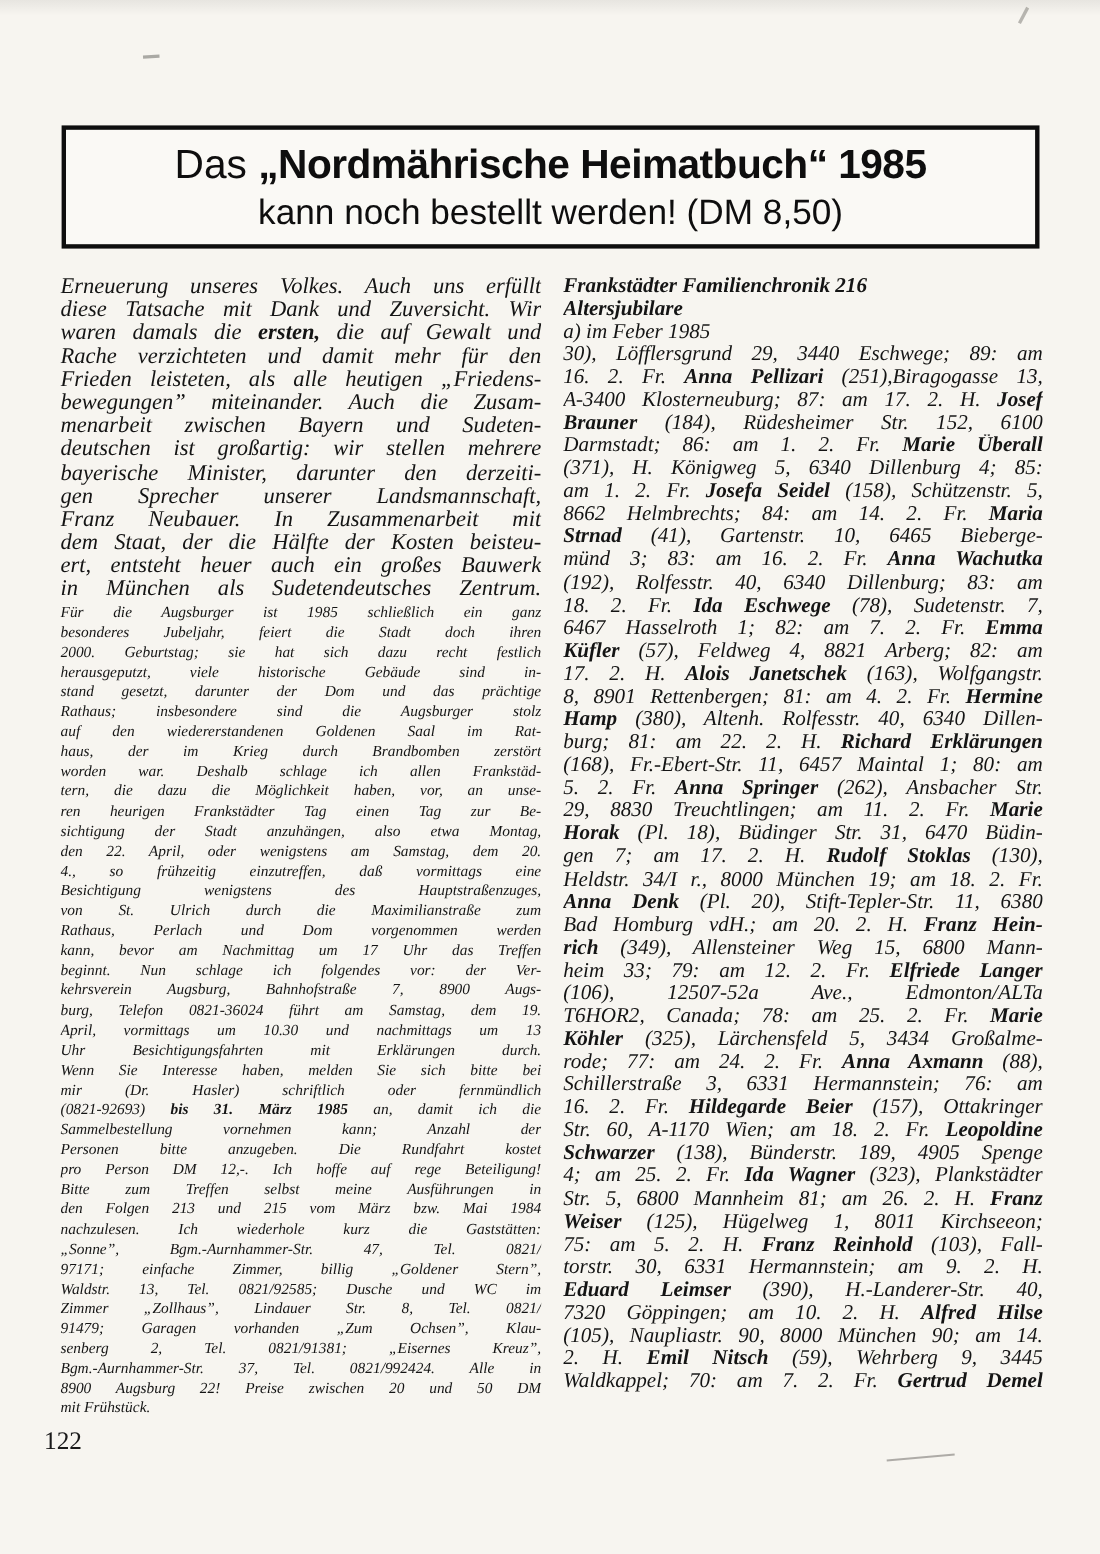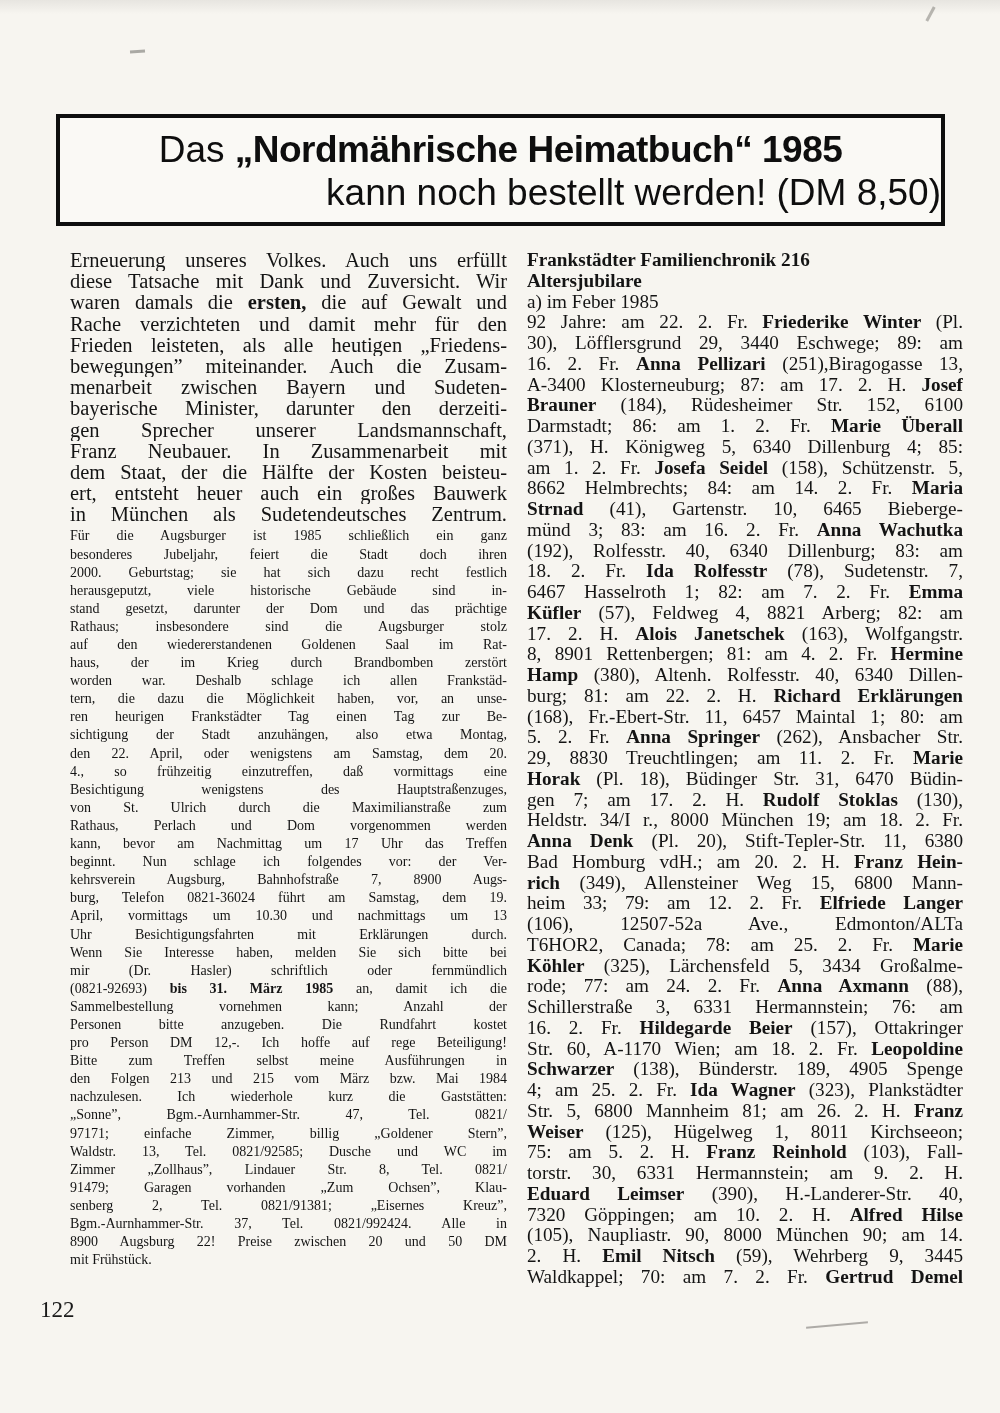--- a/index.html
+++ b/index.html
@@ -35,7 +35,7 @@
   }
   .banner-line1 { margin-top: 9px; font-size: 37px; line-height: 45px; }
   .banner-line1 .b { font-weight: 700; letter-spacing: -0.5px; }
-  .banner-line2 { font-size: 37px; line-height: 42px; text-align: right; }
+  .banner-line2 { font-size: 32px; line-height: 42px; }
 
   
   .columns {

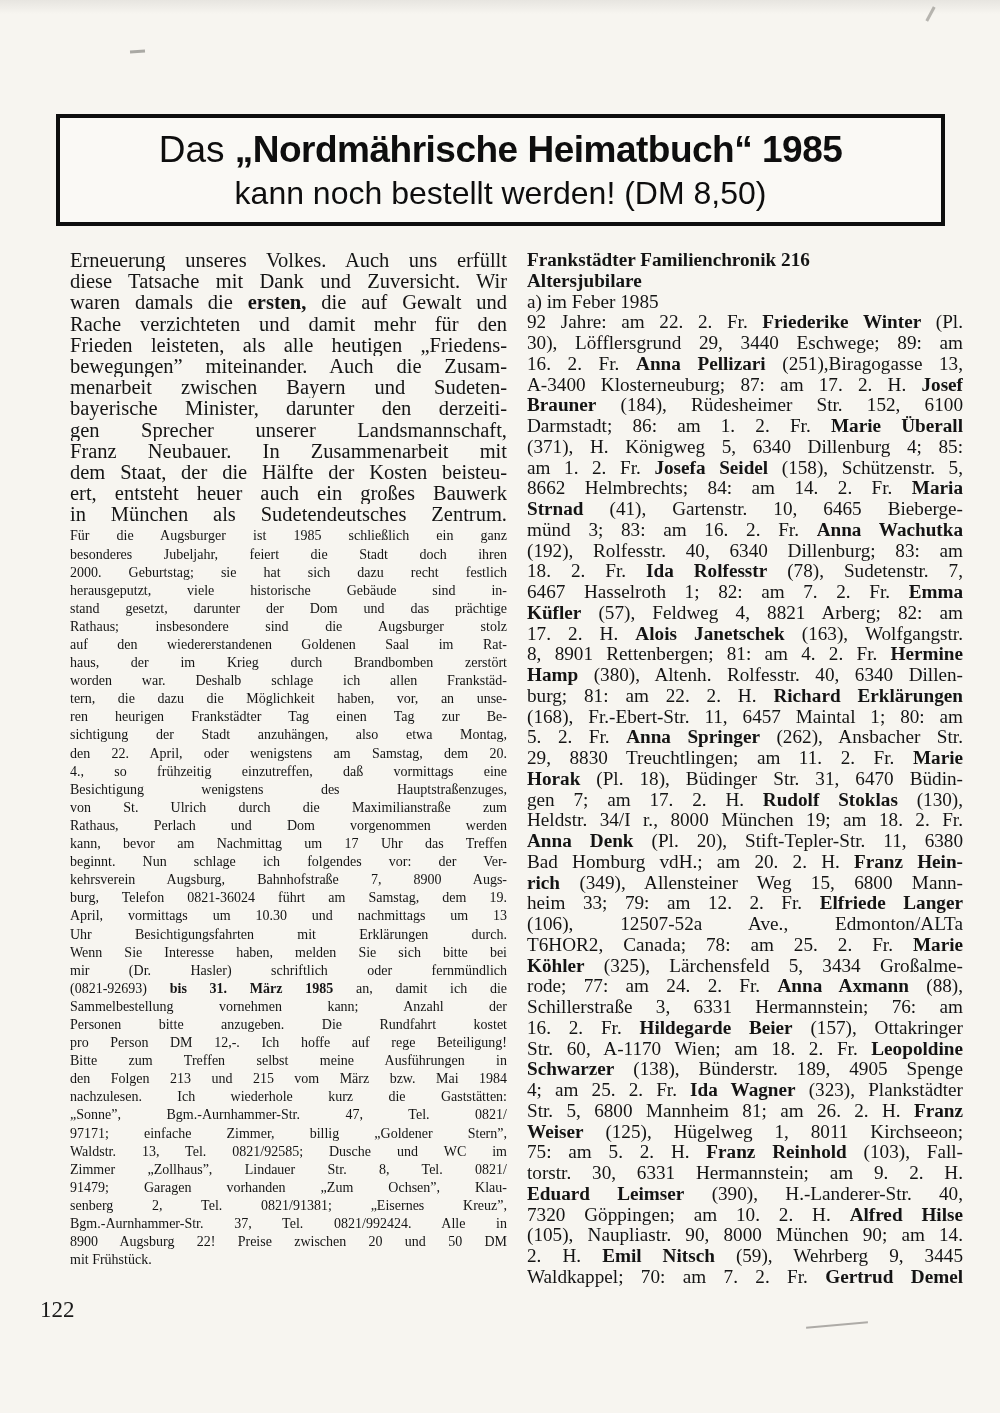--- a/index.html
+++ b/index.html
@@ -40,10 +40,11 @@
   
   .columns {
     position: absolute;
-    left: 70px; top: 250px;
+    left: 55px; top: 250px;
     width: 901px;
     display: flex;
     gap: 20px;
+    font-style: italic;
   }
   .col { box-sizing: border-box; }
   .col-left  { width: 437px; }

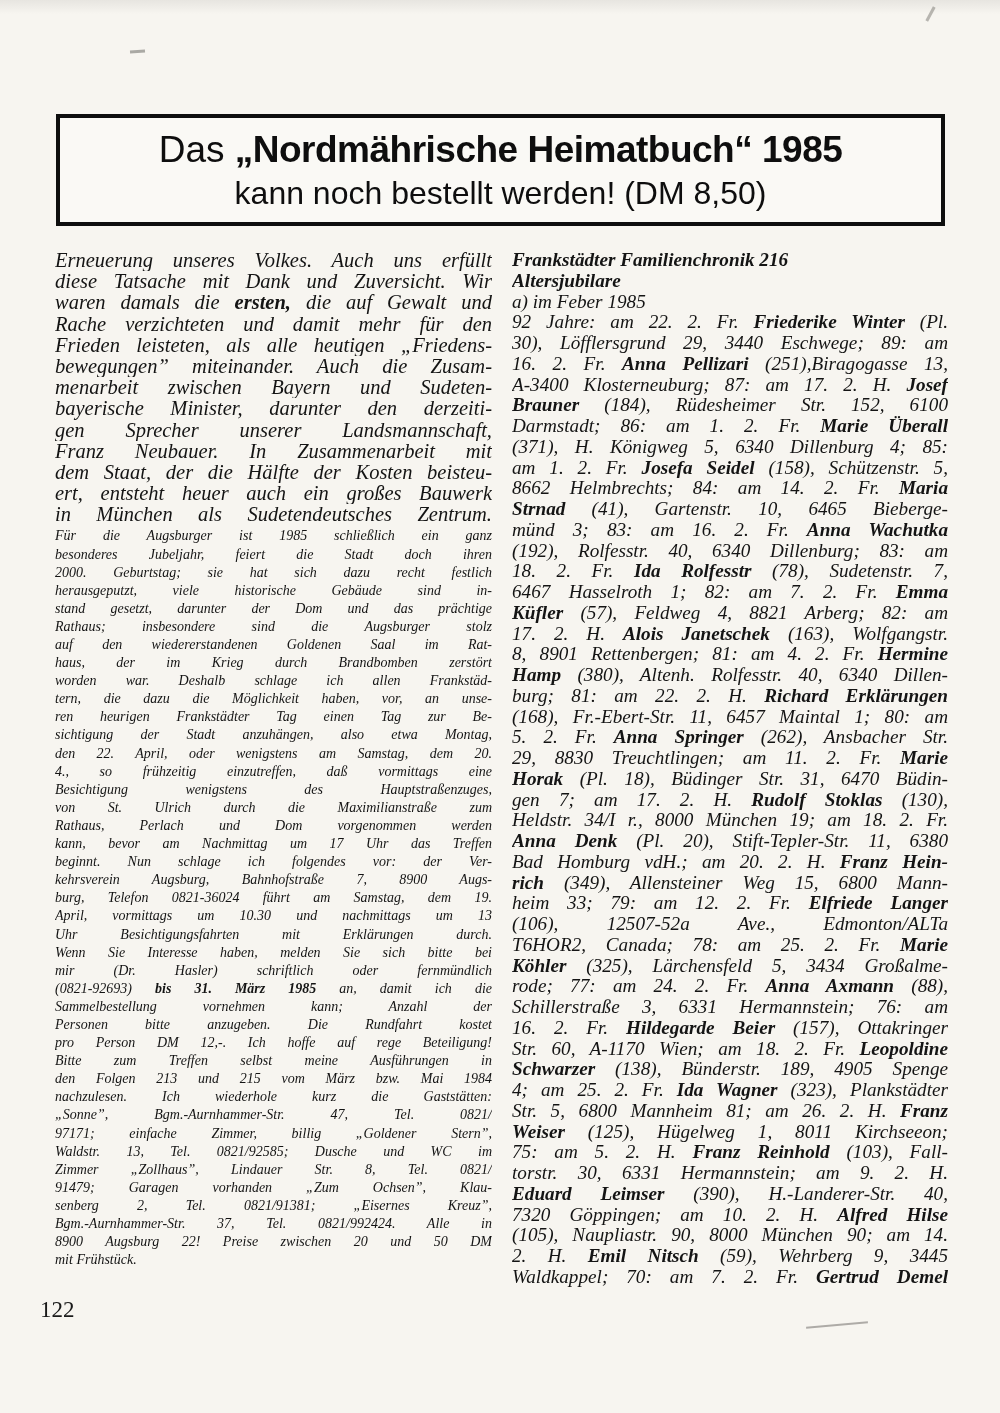--- a/index.html
+++ b/index.html
@@ -168,7 +168,6 @@
           <div class="line left"><span class="b">Frankstädter Familienchronik 216</span></div>
           <div class="line left"><span class="b">Altersjubilare</span></div>
           <div class="line left"><span>a) im Feber 1985</span></div>
-          <div class="line"><span>92 Jahre: am 22. 2. Fr. </span><span class="b">Friederike Winter</span><span> (Pl.</span></div>
           <div class="line"><span>30), Löfflersgrund 29, 3440 Eschwege; 89: am</span></div>
           <div class="line"><span>16. 2. Fr. </span><span class="b">Anna Pellizari</span><span> (251),Biragogasse 13,</span></div>
           <div class="line"><span>A-3400 Klosterneuburg; 87: am 17. 2. H. </span><span class="b">Josef</span></div>

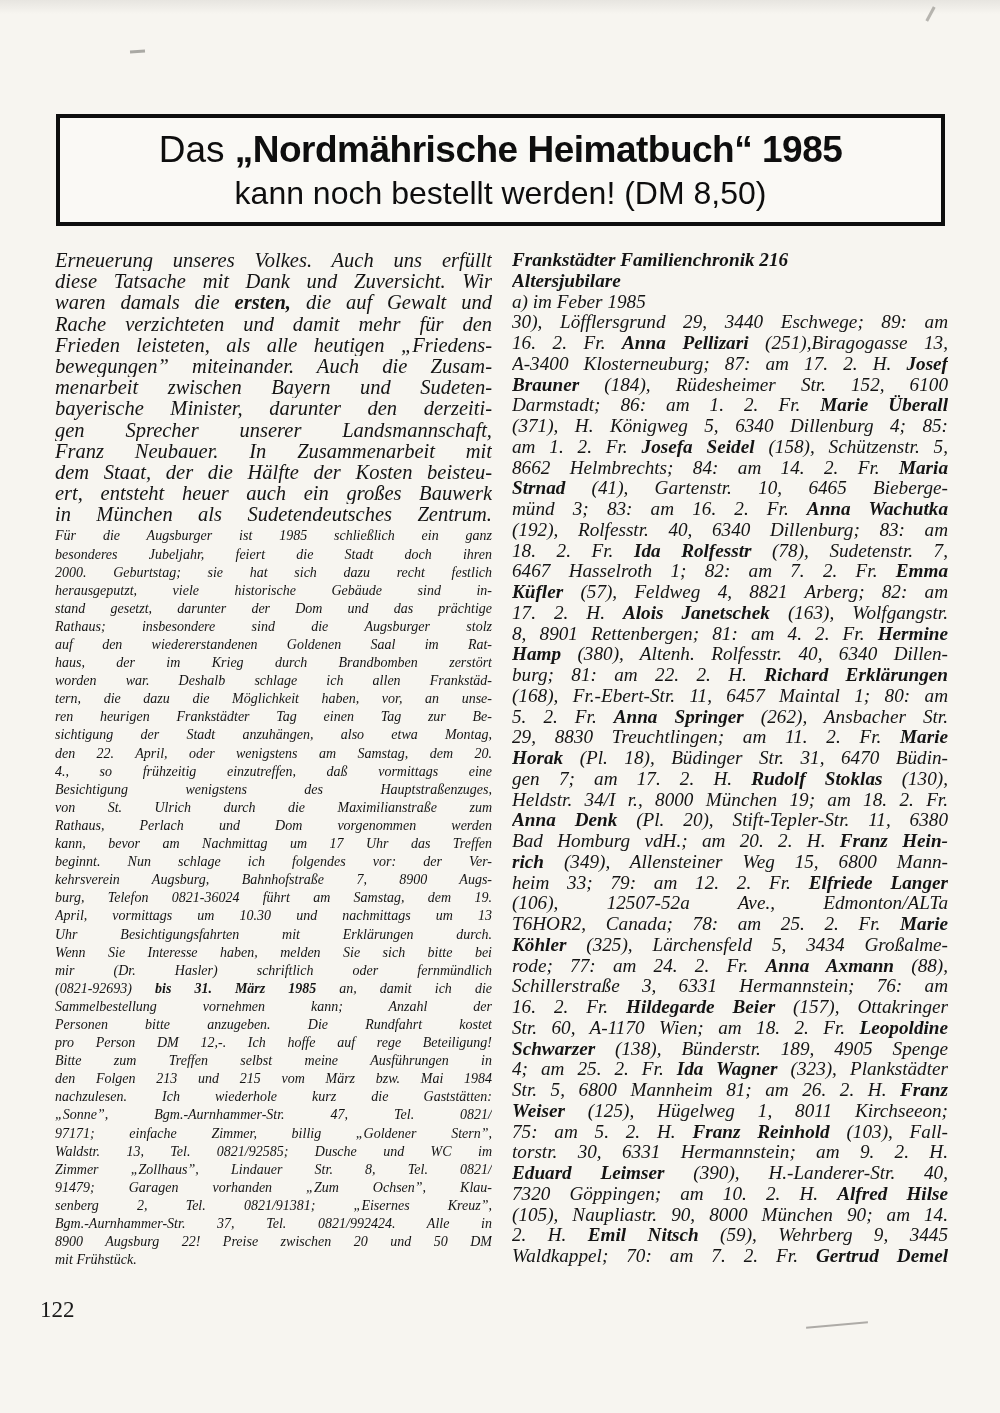--- a/index.html
+++ b/index.html
@@ -112,6 +112,7 @@
           <div class="line"><span>Frieden leisteten, als alle heutigen „Friedens-</span></div>
           <div class="line"><span>bewegungen” miteinander. Auch die Zusam-</span></div>
           <div class="line"><span>menarbeit zwischen Bayern und Sudeten-</span></div>
+          <div class="line"><span>deutschen ist großartig: wir stellen mehrere</span></div>
           <div class="line"><span>bayerische Minister, darunter den derzeiti-</span></div>
           <div class="line"><span>gen Sprecher unserer Landsmannschaft,</span></div>
           <div class="line"><span>Franz Neubauer. In Zusammenarbeit mit</span></div>

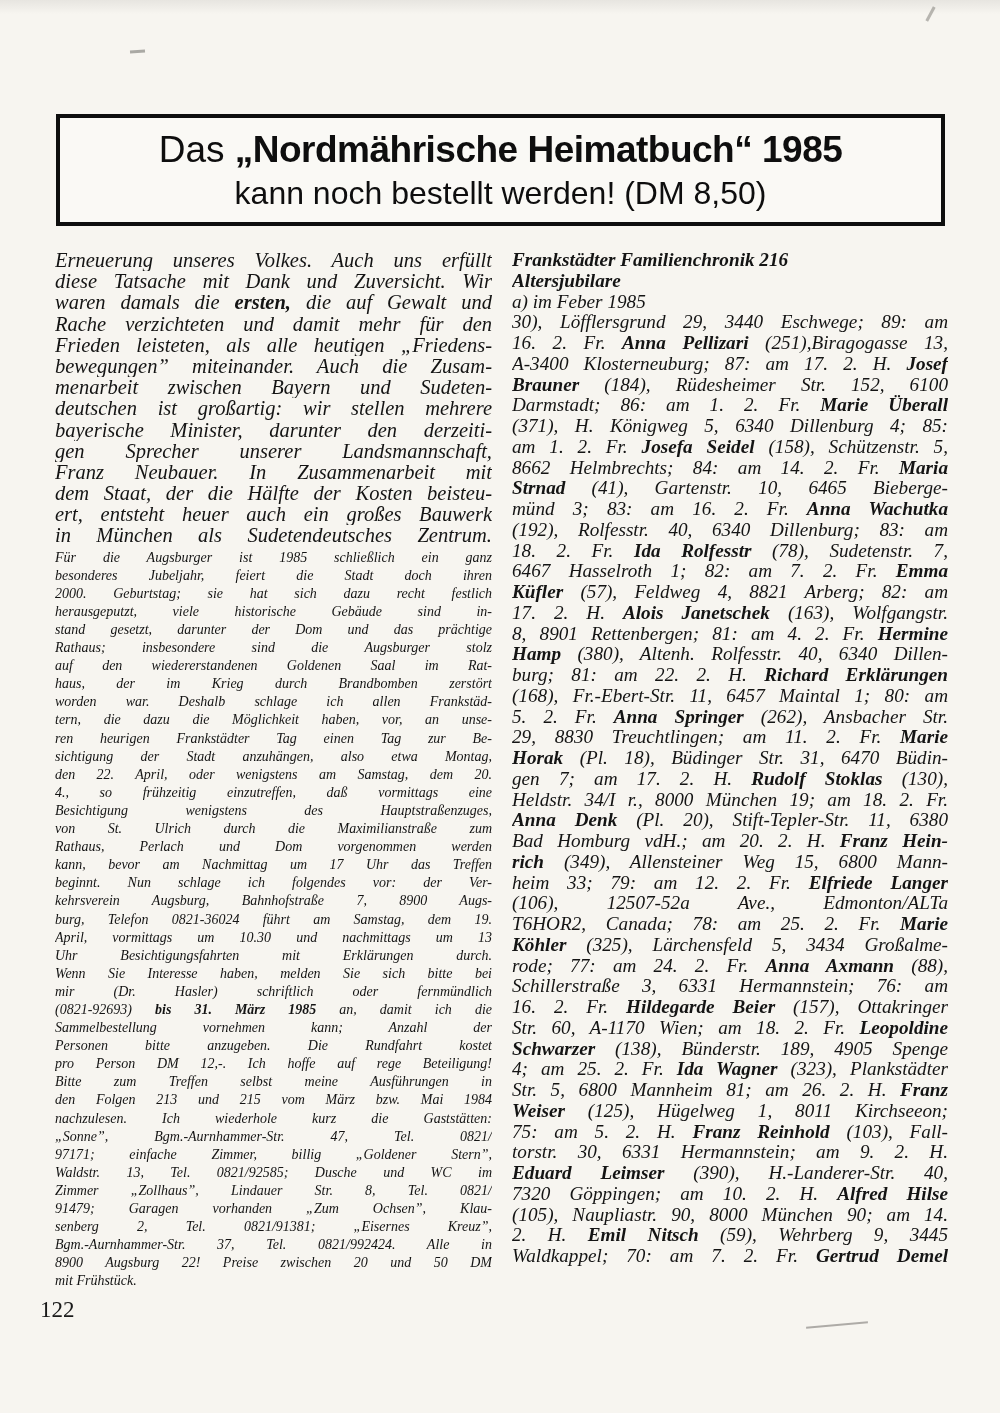--- a/index.html
+++ b/index.html
@@ -180,7 +180,7 @@
           <div class="line"><span class="b">Strnad</span><span> (41), Gartenstr. 10, 6465 Bieberge-</span></div>
           <div class="line"><span>münd 3; 83: am 16. 2. Fr. </span><span class="b">Anna Wachutka</span></div>
           <div class="line"><span>(192), Rolfesstr. 40, 6340 Dillenburg; 83: am</span></div>
-          <div class="line"><span>18. 2. Fr. </span><span class="b">Ida Rolfesstr</span><span> (78), Sudetenstr. 7,</span></div>
+          <div class="line"><span>18. 2. Fr. </span><span class="b">Ida Eschwege</span><span> (78), Sudetenstr. 7,</span></div>
           <div class="line"><span>6467 Hasselroth 1; 82: am 7. 2. Fr. </span><span class="b">Emma</span></div>
           <div class="line"><span class="b">Küfler</span><span> (57), Feldweg 4, 8821 Arberg; 82: am</span></div>
           <div class="line"><span>17. 2. H. </span><span class="b">Alois Janetschek</span><span> (163), Wolfgangstr.</span></div>

